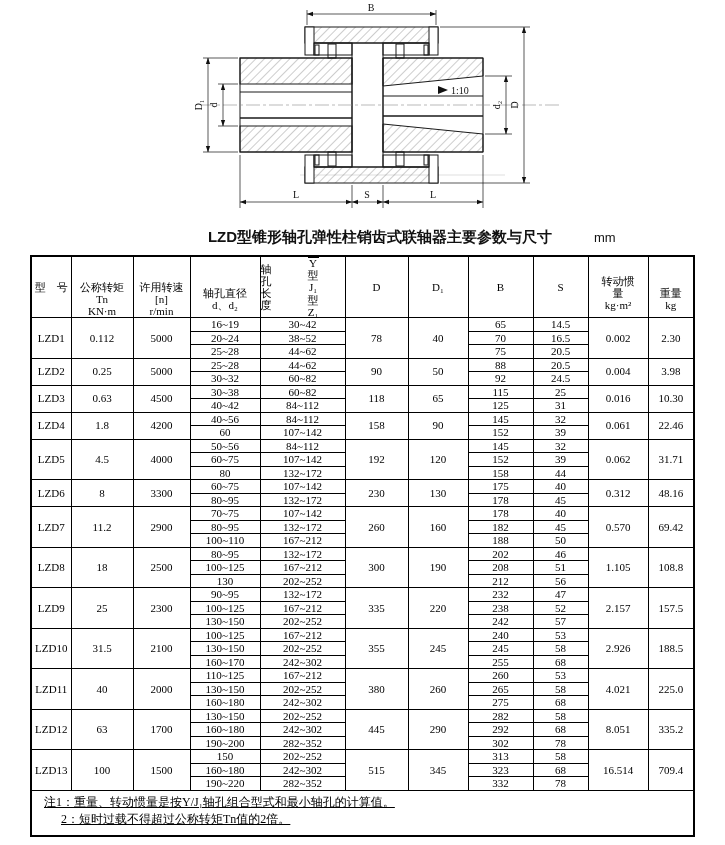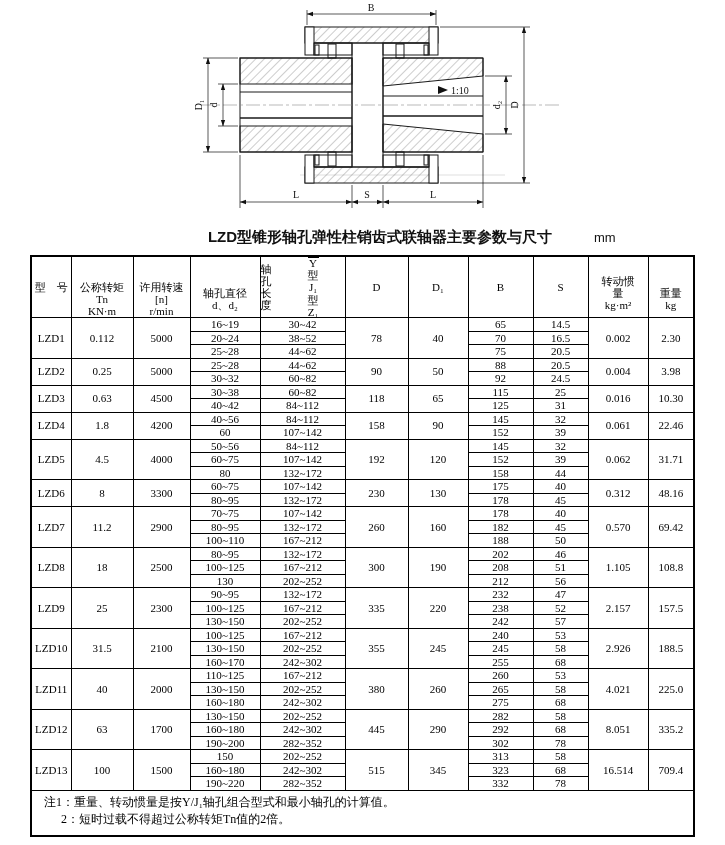--- a/index.html
+++ b/index.html
@@ -29,7 +29,7 @@
   .rows3>div{flex:1;display:flex;align-items:center;justify-content:center;}
   .rows3>div+div{border-top:1px solid #000;margin-left:36px;}
   .spec tfoot td{text-align:left;vertical-align:top;padding:3px 4px 7px 12px;font-size:12px;}
-  .note{line-height:17px;}
+  .note{line-height:17px;text-decoration:underline;}
   .note.n2{padding-left:17px;}
 </style>
 </head>

